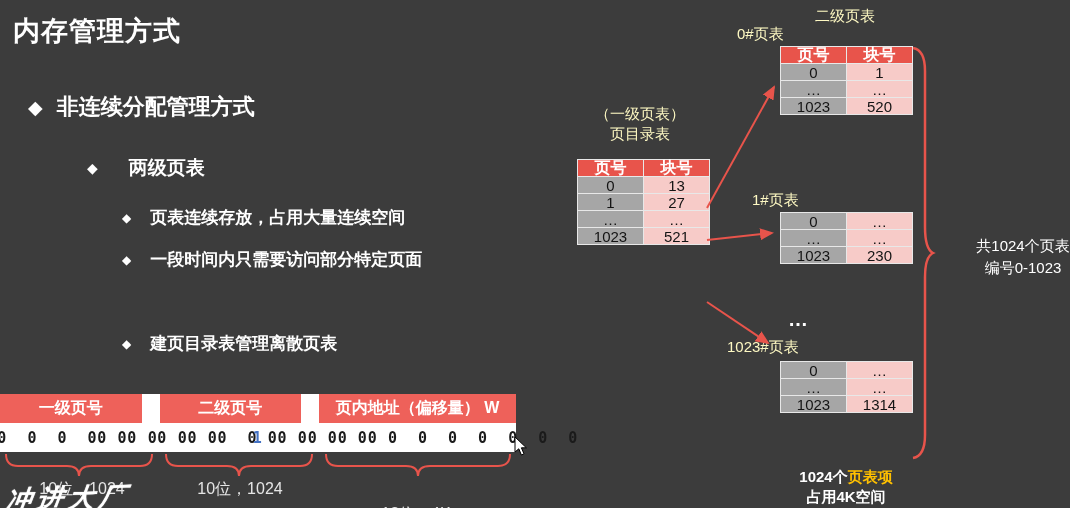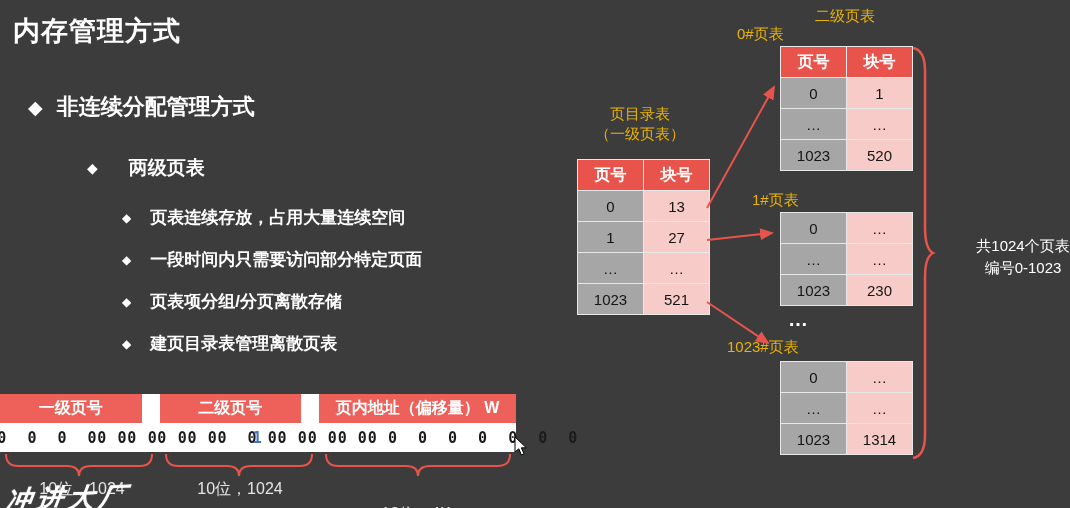--- a/index.html
+++ b/index.html
@@ -23,7 +23,7 @@
   .bullet.l3 .dia { font-size:12px; margin-right:19px; }
   .bullet.l3 .btxt { font-size:17px; font-weight:700; }
 
-  .lbl { color:#eab308; font-size:15px; text-align:center; line-height:20px; }
+  .lbl { color:#fef9c3; font-size:15px; text-align:center; line-height:20px; }
 
   .ptable { display:grid; grid-template-columns:65px 65px; gap:1px; padding:1px; background:#e8e8e8; }
   .cell { height:30px; display:flex; align-items:center; justify-content:center; font-size:15px; }

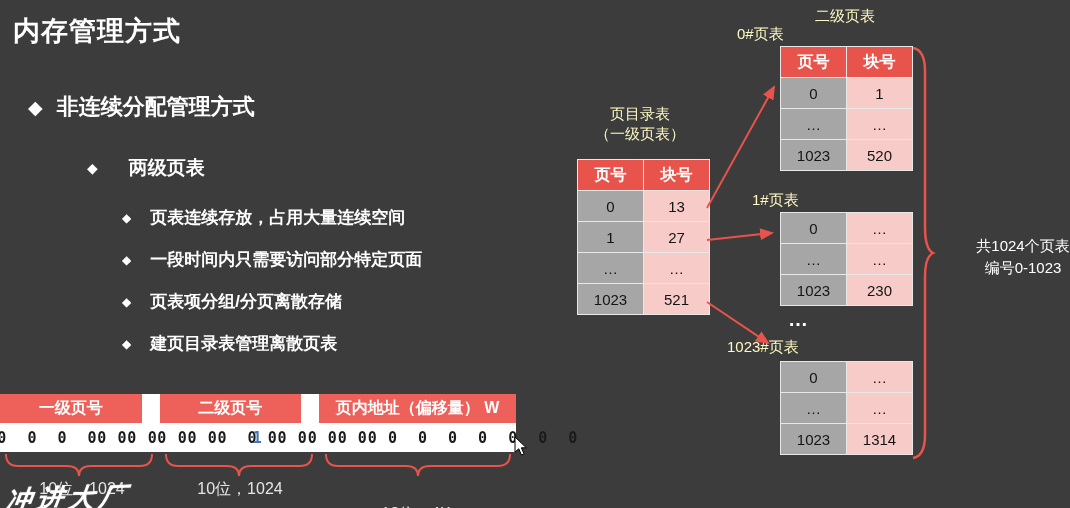--- a/index.html
+++ b/index.html
@@ -26,7 +26,7 @@
   .lbl { color:#fef9c3; font-size:15px; text-align:center; line-height:20px; }
 
   .ptable { display:grid; grid-template-columns:65px 65px; gap:1px; padding:1px; background:#e8e8e8; }
-  .cell { height:30px; display:flex; align-items:center; justify-content:center; font-size:15px; }
+  .cell { height:16px; display:flex; align-items:center; justify-content:center; font-size:15px; }
   .cell.hdr { background:#e8544b; color:#fff; font-weight:700; font-size:16px; }
   .cell.g { background:#a6a6a6; color:#141414; }
   .cell.p { background:#f7cbc8; color:#141414; }

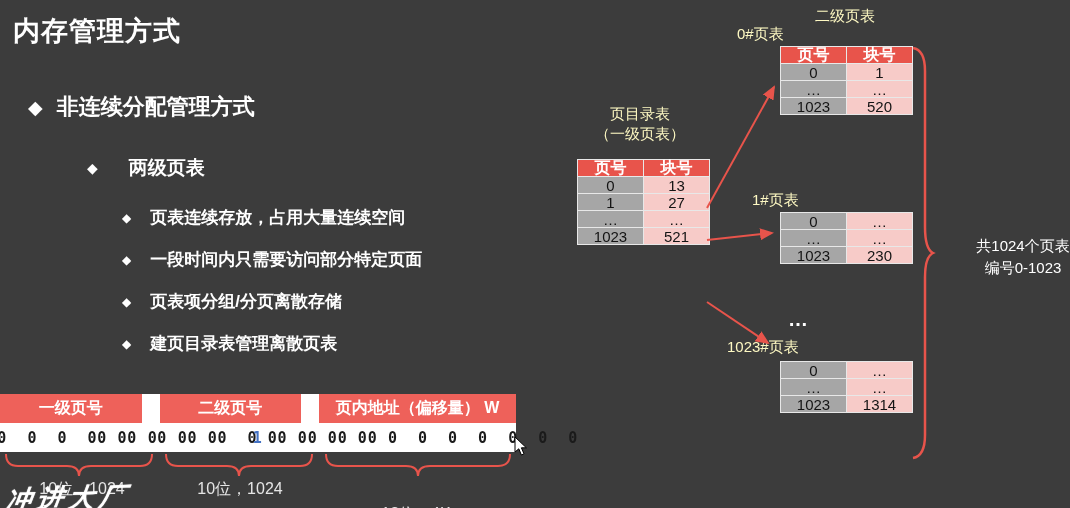--- a/index.html
+++ b/index.html
@@ -94,8 +94,8 @@
   <div class="abs lbl" style="left:780px; top:6px; width:130px;">二级页表</div>
 
   <div class="abs lbl" style="left:573px; top:104px; width:134px;">
+    <div>（一级页表）</div>
     <div>页目录表</div>
-    <div>（一级页表）</div>
   </div>
 
   <div class="abs ptable" style="left:577px; top:159px;">

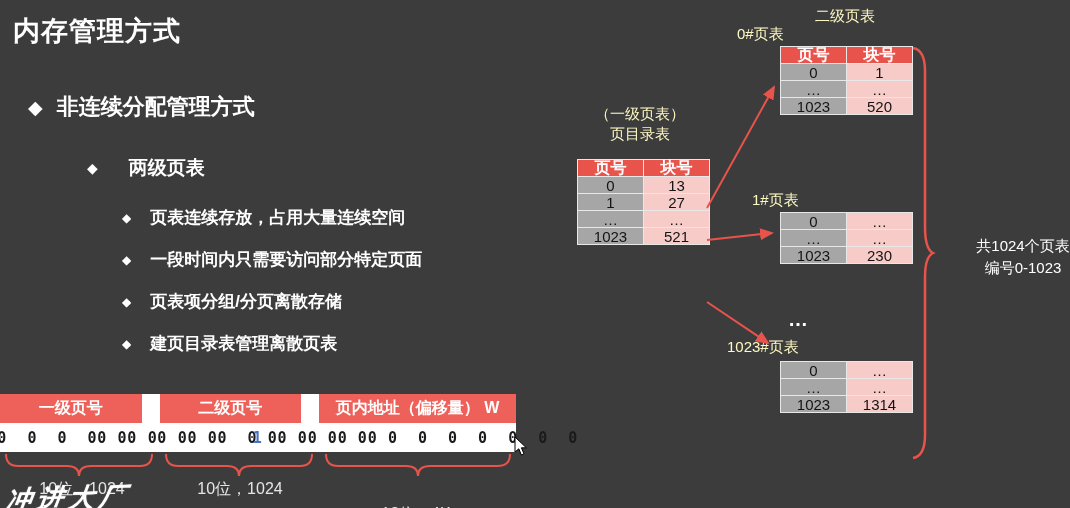--- a/index.html
+++ b/index.html
@@ -81,10 +81,6 @@
   <div class="abs bullet l3 w" style="left:122px; top:206px;">
     <span class="dia"></span>
     <span class="btxt">页表连续存放，占用大量连续空间</span>
-  </div>
-  <div class="abs bullet l3 y" style="left:122px; top:290px;">
-    <span class="dia"></span>
-    <span class="btxt">页表项分组/分页离散存储</span>
   </div>
   <div class="abs bullet l3 y" style="left:122px; top:332px;">
     <span class="dia"></span>

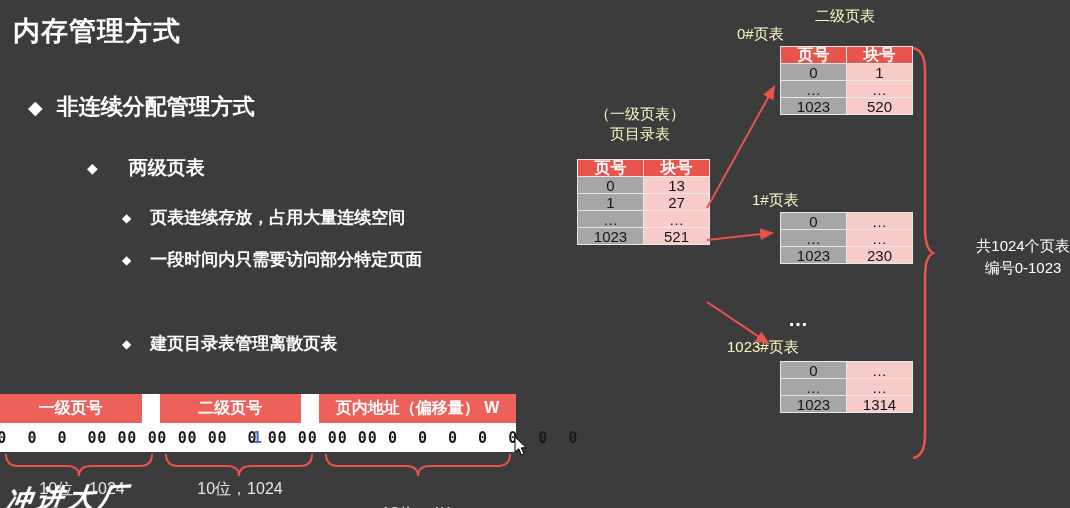--- a/index.html
+++ b/index.html
@@ -141,6 +141,10 @@
     <div class="cell p">1314</div>
   </div>
 
+  <div class="abs footnote" style="left:773px; top:467px;">
+    <div><span>1024个</span><span class="y">页表项</span></div>
+    <div>占用4K空间</div>
+  </div>
 
   <svg class="abs" style="left:698px; top:40px;" width="90" height="320">
     <defs>

